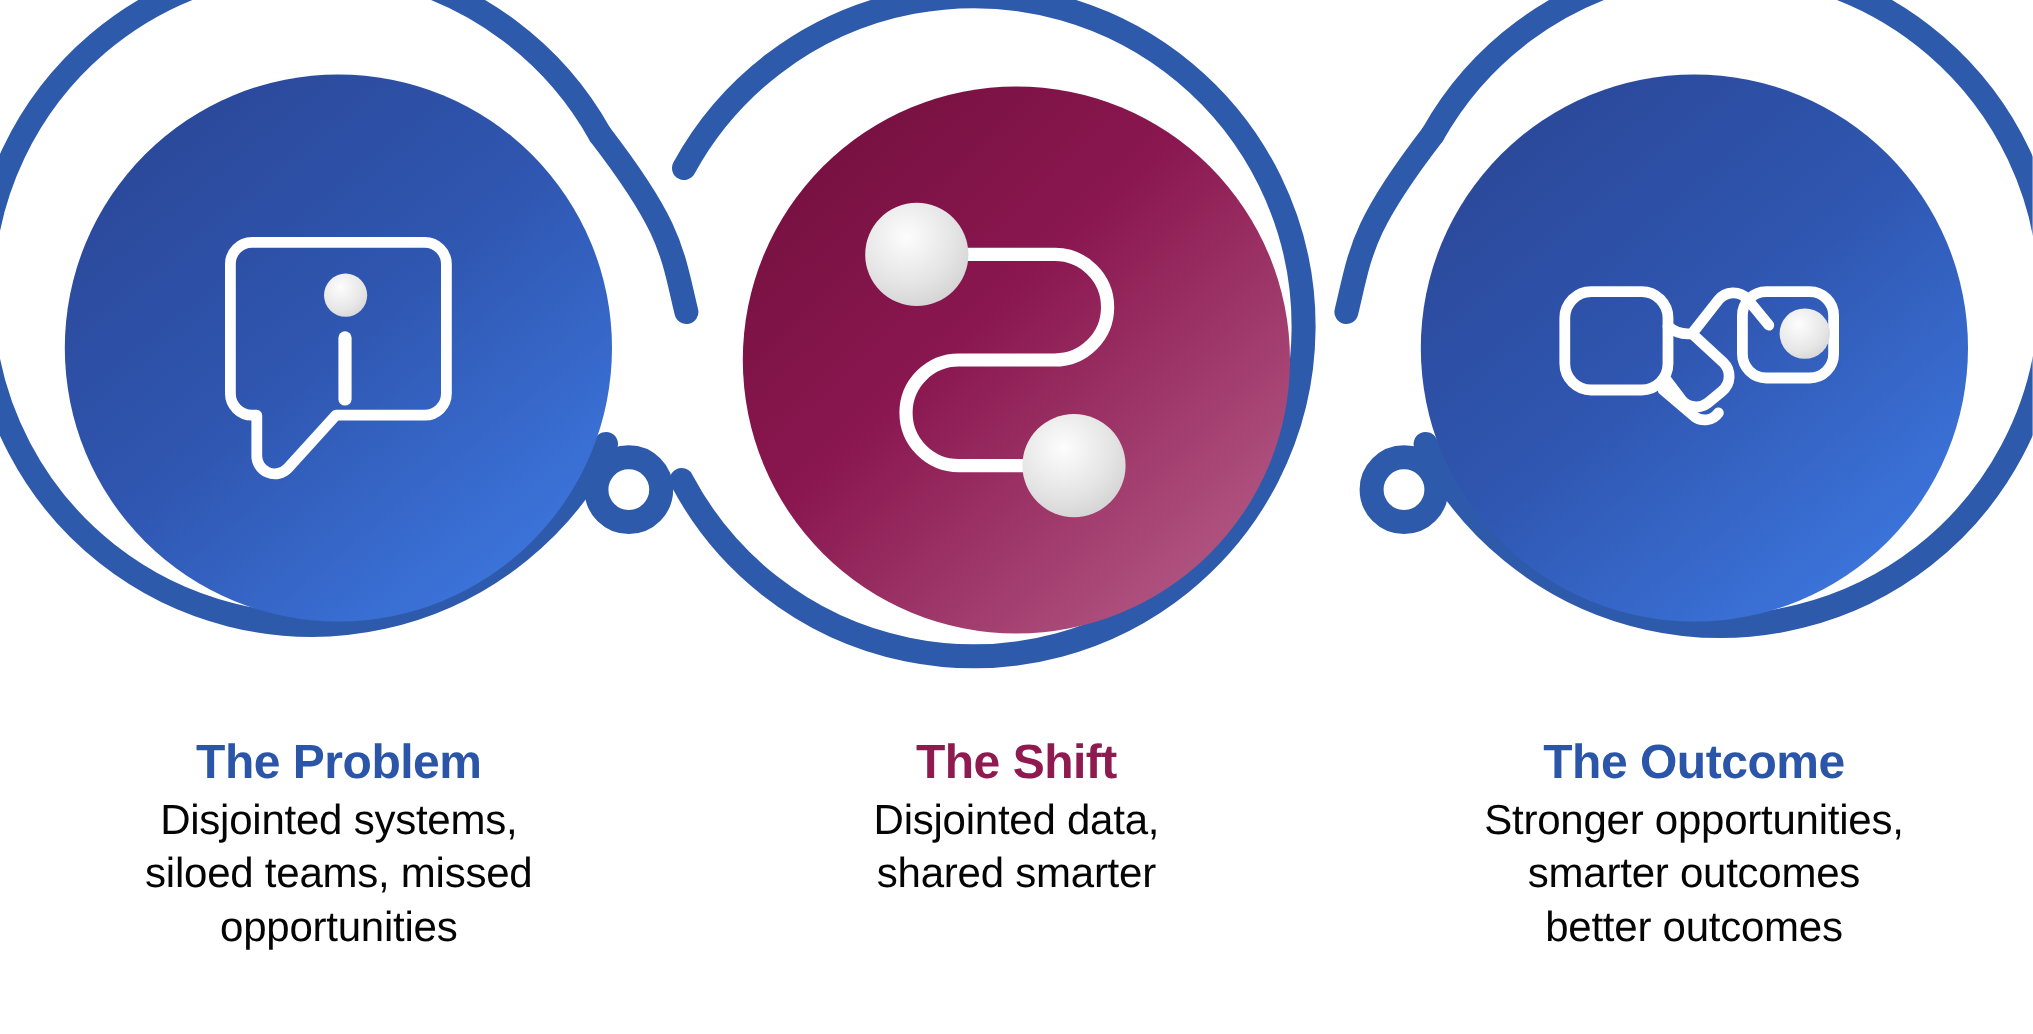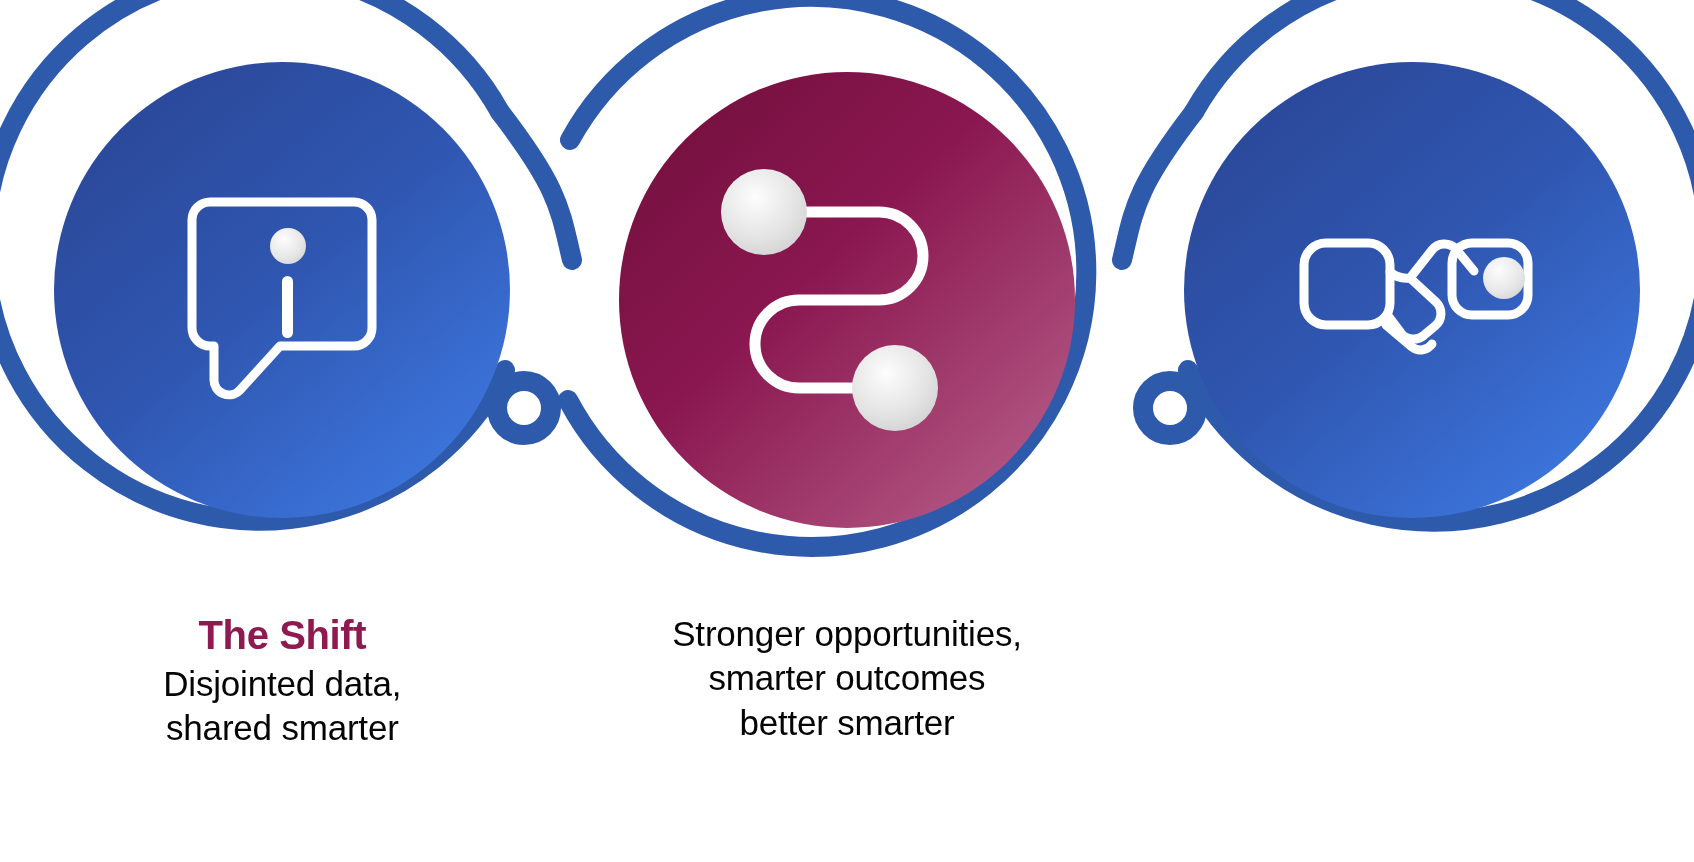--- a/index.html
+++ b/index.html
@@ -195,6 +195,14 @@
 
   <div class="captions">
 
+    <div class="caption">
+      <div class="caption-title t-problem">The Problem</div>
+      <div class="caption-body">
+        <span class="bline">Disjointed systems,</span>
+        <span class="bline">siloed teams, missed</span>
+        <span class="bline">opportunities</span>
+      </div>
+    </div>
 
     <div class="caption">
       <div class="caption-title t-shift">The Shift</div>

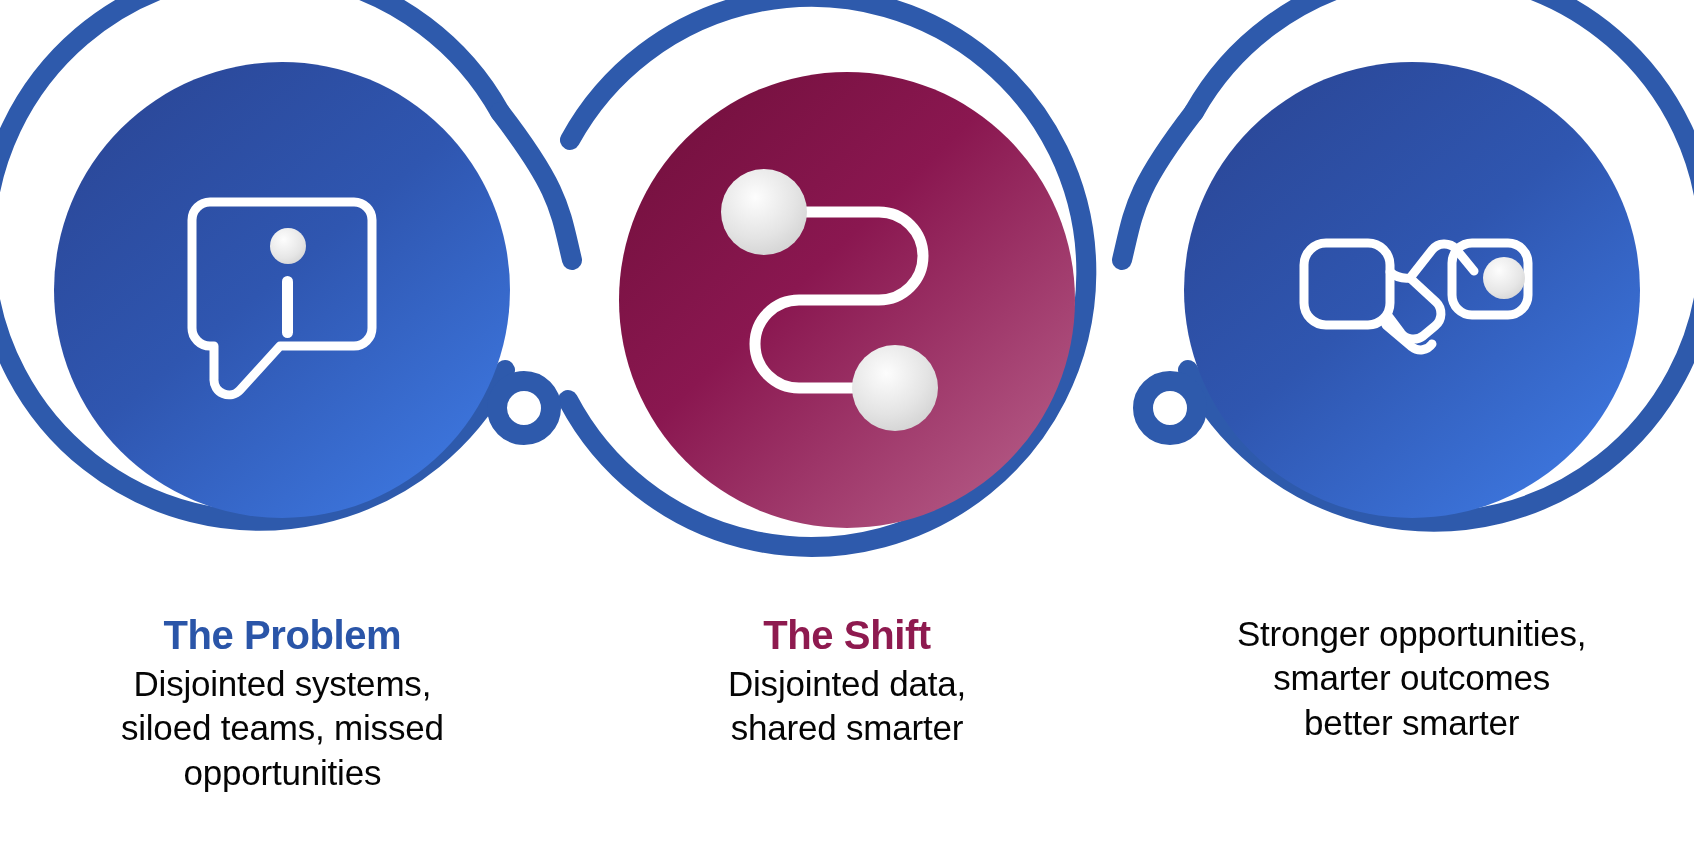--- a/index.html
+++ b/index.html
@@ -213,6 +213,7 @@
     </div>
 
     <div class="caption">
+      <div class="caption-title t-outcome">The Outcome</div>
       <div class="caption-body">
         <span class="bline">Stronger opportunities,</span>
         <span class="bline">smarter outcomes</span>

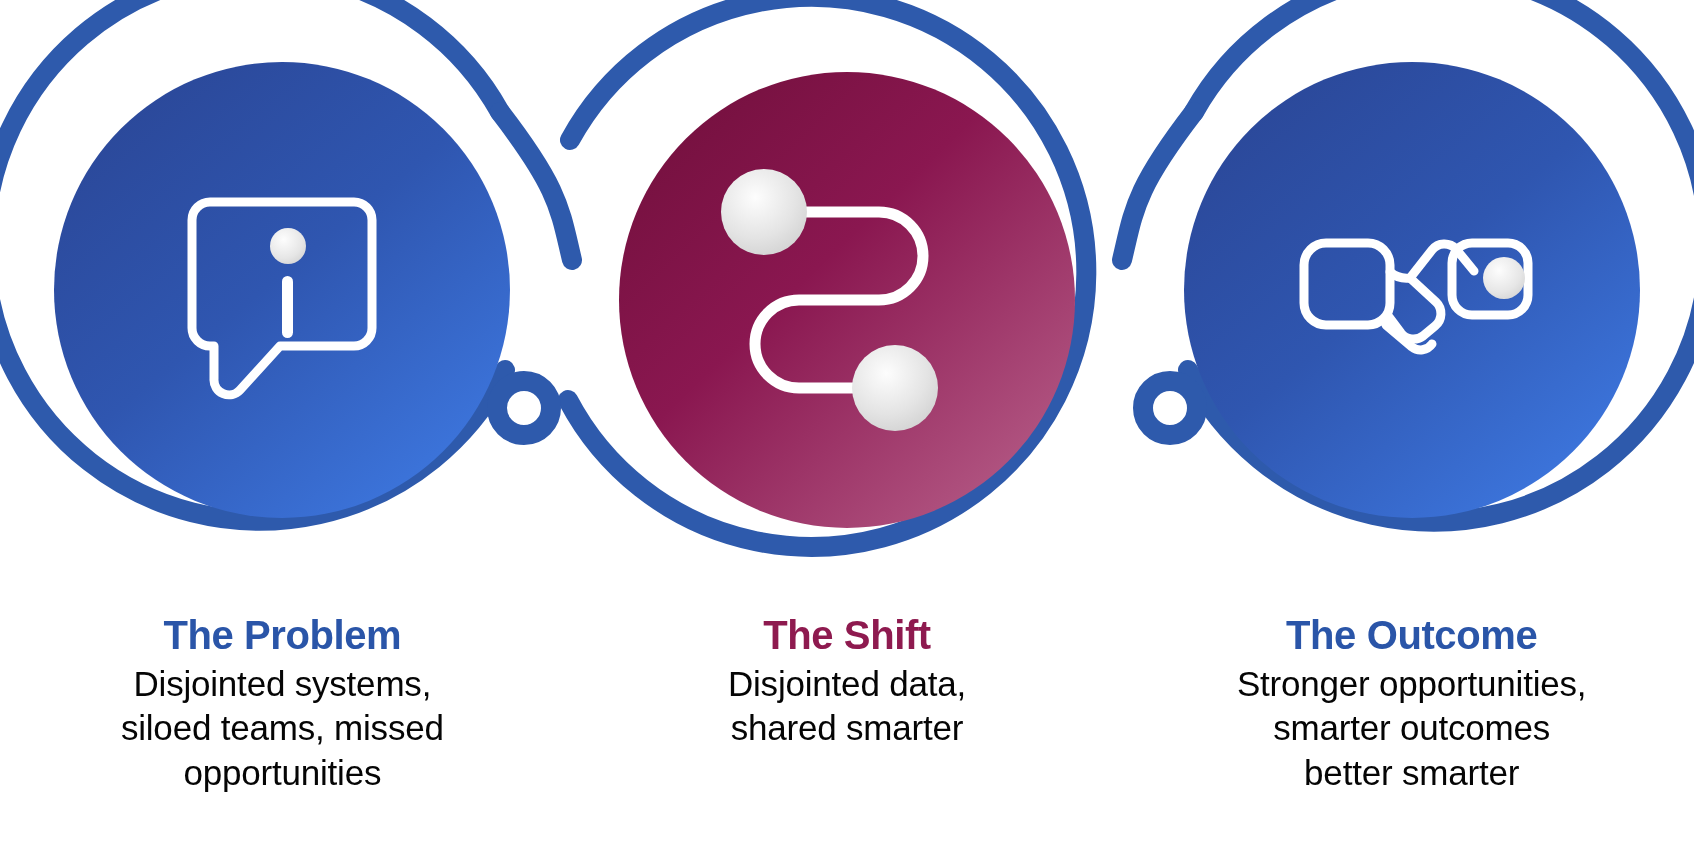--- a/index.html
+++ b/index.html
@@ -217,7 +217,7 @@
       <div class="caption-body">
         <span class="bline">Stronger opportunities,</span>
         <span class="bline">smarter outcomes</span>
-        <span class="bline">better smarter</span>
+        <span class="bline">better outcomes</span>
       </div>
     </div>
 

